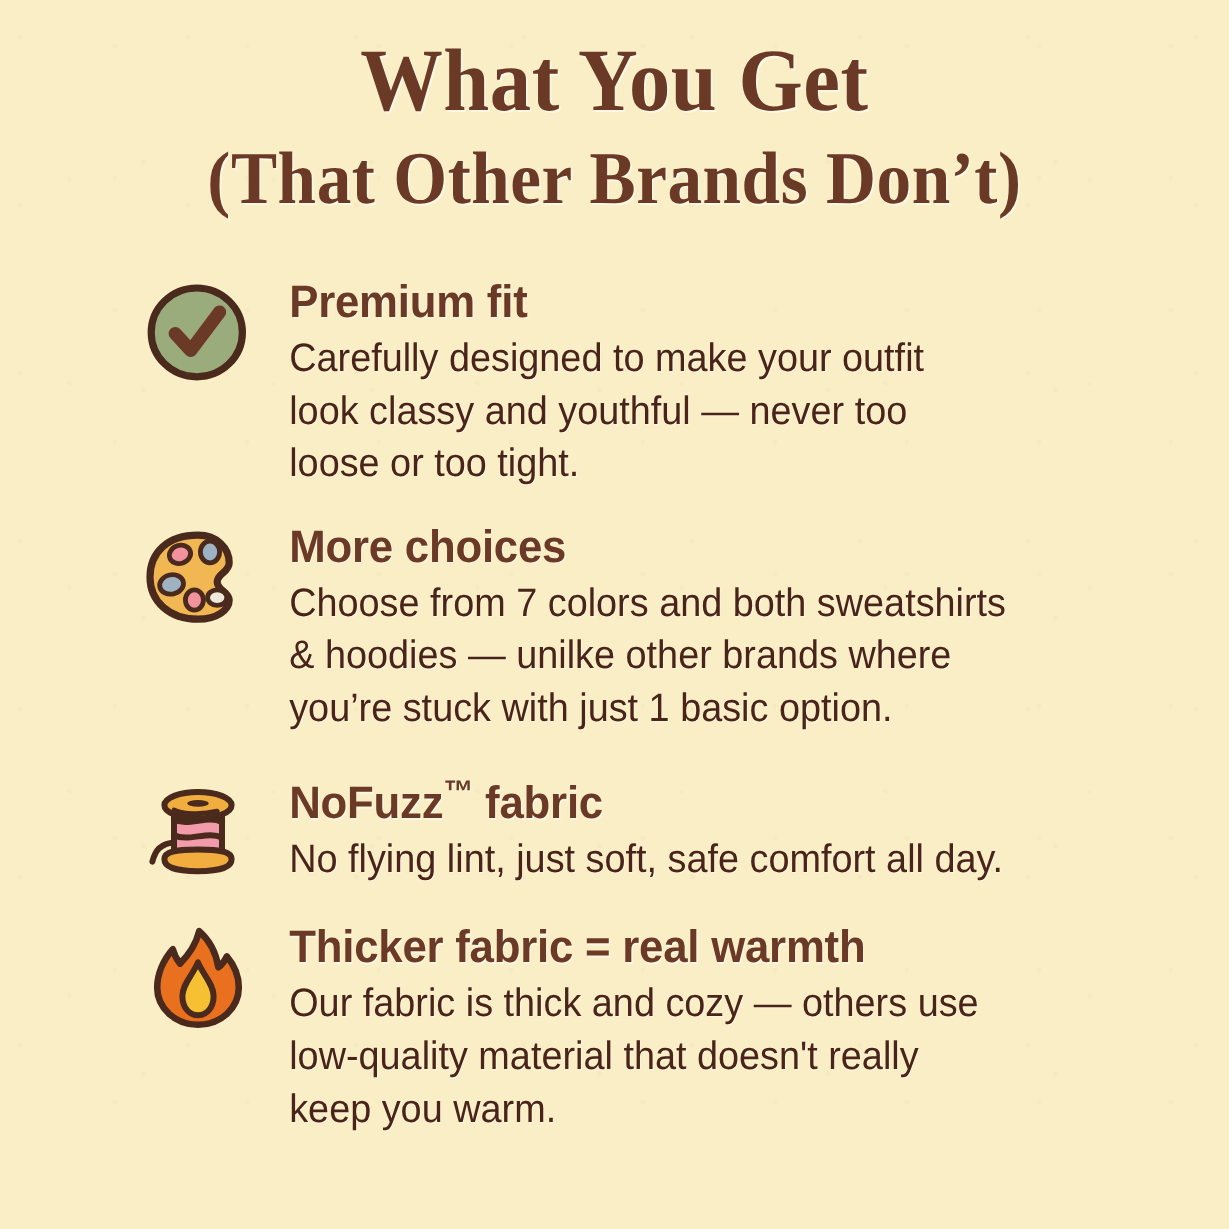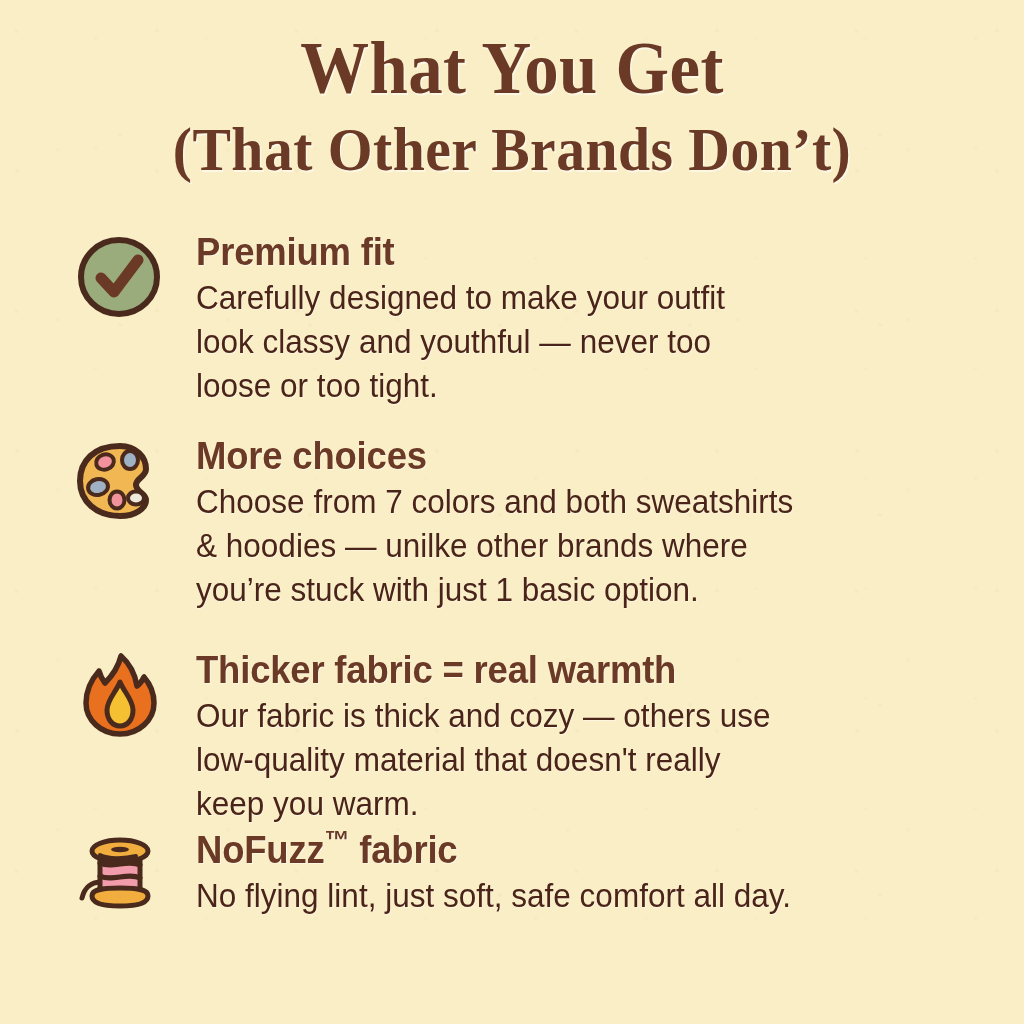--- a/index.html
+++ b/index.html
@@ -62,7 +62,7 @@
   
   .features {
     margin-top: 42px;
-    padding-left: 74px;
+    padding-left: 119px;
     padding-right: 60px;
   }
   .feature {

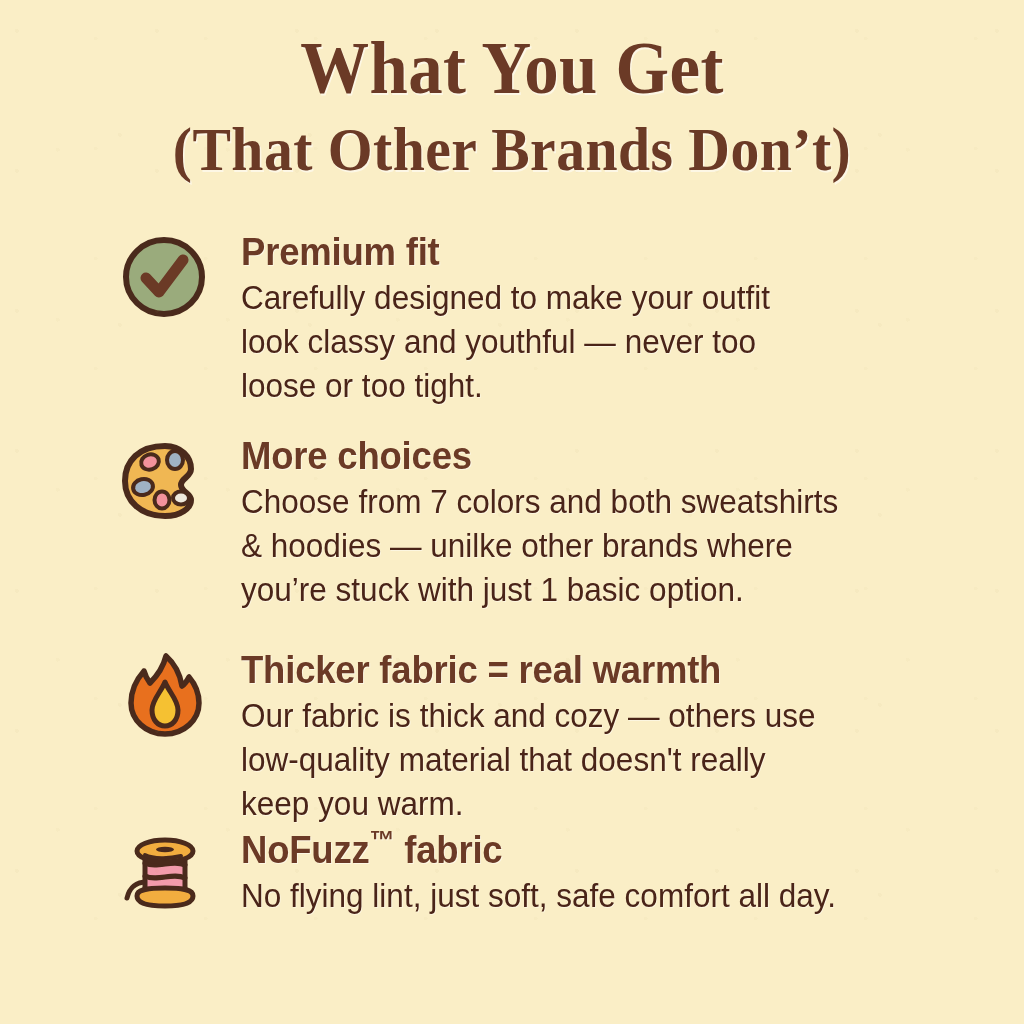--- a/index.html
+++ b/index.html
@@ -177,6 +177,29 @@
           <span class="ln">Choose from 7 colors and both sweatshirts</span>
           <span class="ln">&amp; hoodies — unilke other brands where</span>
           <span class="ln">you’re stuck with just 1 basic option.</span>
+        </div>
+      </div>
+    </div>
+
+    <div class="feature row-3">
+      <div class="feature-icon">
+        <svg width="92" height="92" viewBox="0 0 92 92">
+          <path d="M28 52 C14 52 10 60 8 68" fill="none" stroke="#4a2a1c" stroke-width="5" stroke-linecap="round"></path>
+          <rect x="26" y="22" width="40" height="48" fill="#f29bab" stroke="#4a2a1c" stroke-width="5"></rect>
+          <path d="M26 33 C38 39 54 29 66 35" fill="none" stroke="#4a2a1c" stroke-width="5" stroke-linecap="round"></path>
+          <path d="M26 46 C38 52 54 42 66 48" fill="none" stroke="#4a2a1c" stroke-width="5" stroke-linecap="round"></path>
+          <path d="M26 59 C38 65 54 55 66 61" fill="none" stroke="#4a2a1c" stroke-width="5" stroke-linecap="round"></path>
+          <ellipse cx="46" cy="21" rx="28" ry="11" fill="#f2ad3f" stroke="#4a2a1c" stroke-width="5"></ellipse>
+          <ellipse cx="46" cy="19.5" rx="9" ry="2.8" fill="#4a2a1c"></ellipse>
+          <path d="M26 25 C34 29 50 29 62 26" fill="none" stroke="#4a2a1c" stroke-width="4" stroke-linecap="round"></path>
+          <path d="M18 66 C18 60 26 58 46 58 C66 58 74 60 74 66
+                   C74 72 66 76 46 76 C26 76 18 72 18 66 Z" fill="#f2ad3f" stroke="#4a2a1c" stroke-width="5" stroke-linejoin="round"></path>
+        </svg>
+      </div>
+      <div class="feature-text">
+        <div class="feature-title"><span>NoFuzz</span><span class="tm">™</span><span> fabric</span></div>
+        <div class="feature-desc">
+          <span class="ln">No flying lint, just soft, safe comfort all day.</span>
         </div>
       </div>
     </div>
@@ -210,29 +233,6 @@
       </div>
     </div>
 
-    <div class="feature row-3">
-      <div class="feature-icon">
-        <svg width="92" height="92" viewBox="0 0 92 92">
-          <path d="M28 52 C14 52 10 60 8 68" fill="none" stroke="#4a2a1c" stroke-width="5" stroke-linecap="round"></path>
-          <rect x="26" y="22" width="40" height="48" fill="#f29bab" stroke="#4a2a1c" stroke-width="5"></rect>
-          <path d="M26 33 C38 39 54 29 66 35" fill="none" stroke="#4a2a1c" stroke-width="5" stroke-linecap="round"></path>
-          <path d="M26 46 C38 52 54 42 66 48" fill="none" stroke="#4a2a1c" stroke-width="5" stroke-linecap="round"></path>
-          <path d="M26 59 C38 65 54 55 66 61" fill="none" stroke="#4a2a1c" stroke-width="5" stroke-linecap="round"></path>
-          <ellipse cx="46" cy="21" rx="28" ry="11" fill="#f2ad3f" stroke="#4a2a1c" stroke-width="5"></ellipse>
-          <ellipse cx="46" cy="19.5" rx="9" ry="2.8" fill="#4a2a1c"></ellipse>
-          <path d="M26 25 C34 29 50 29 62 26" fill="none" stroke="#4a2a1c" stroke-width="4" stroke-linecap="round"></path>
-          <path d="M18 66 C18 60 26 58 46 58 C66 58 74 60 74 66
-                   C74 72 66 76 46 76 C26 76 18 72 18 66 Z" fill="#f2ad3f" stroke="#4a2a1c" stroke-width="5" stroke-linejoin="round"></path>
-        </svg>
-      </div>
-      <div class="feature-text">
-        <div class="feature-title"><span>NoFuzz</span><span class="tm">™</span><span> fabric</span></div>
-        <div class="feature-desc">
-          <span class="ln">No flying lint, just soft, safe comfort all day.</span>
-        </div>
-      </div>
-    </div>
-
   </div>
 </div>
 

